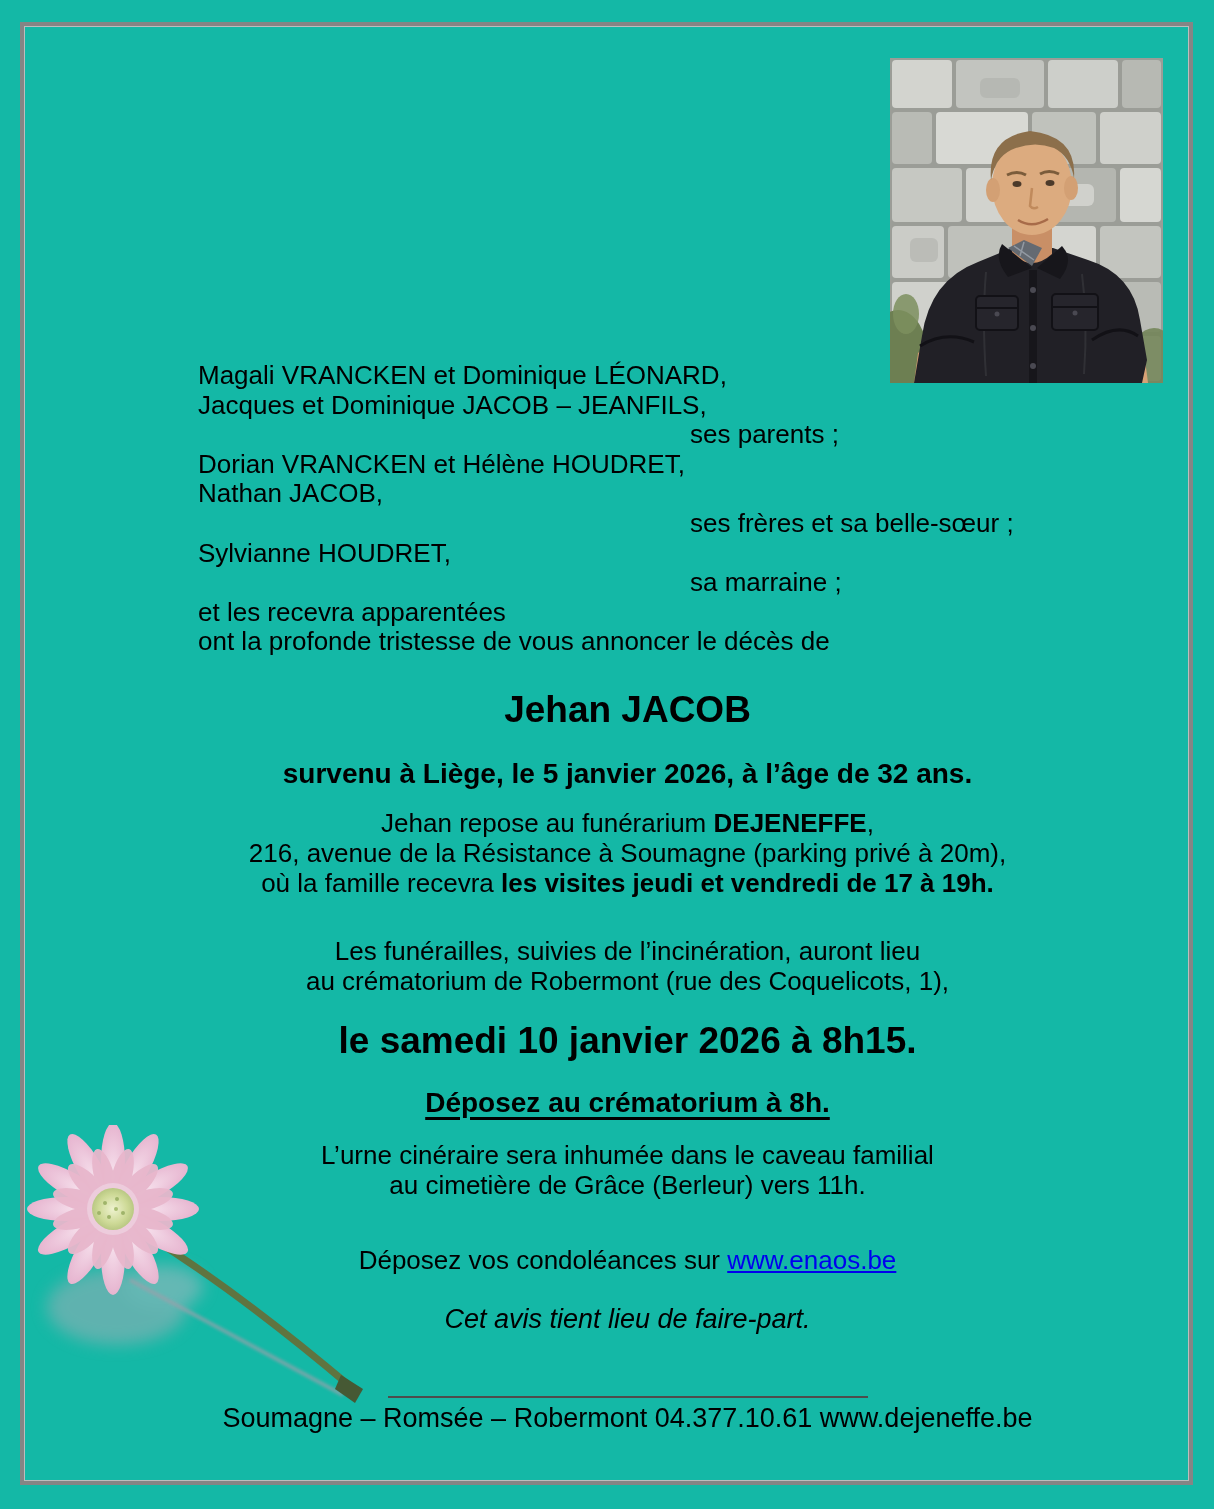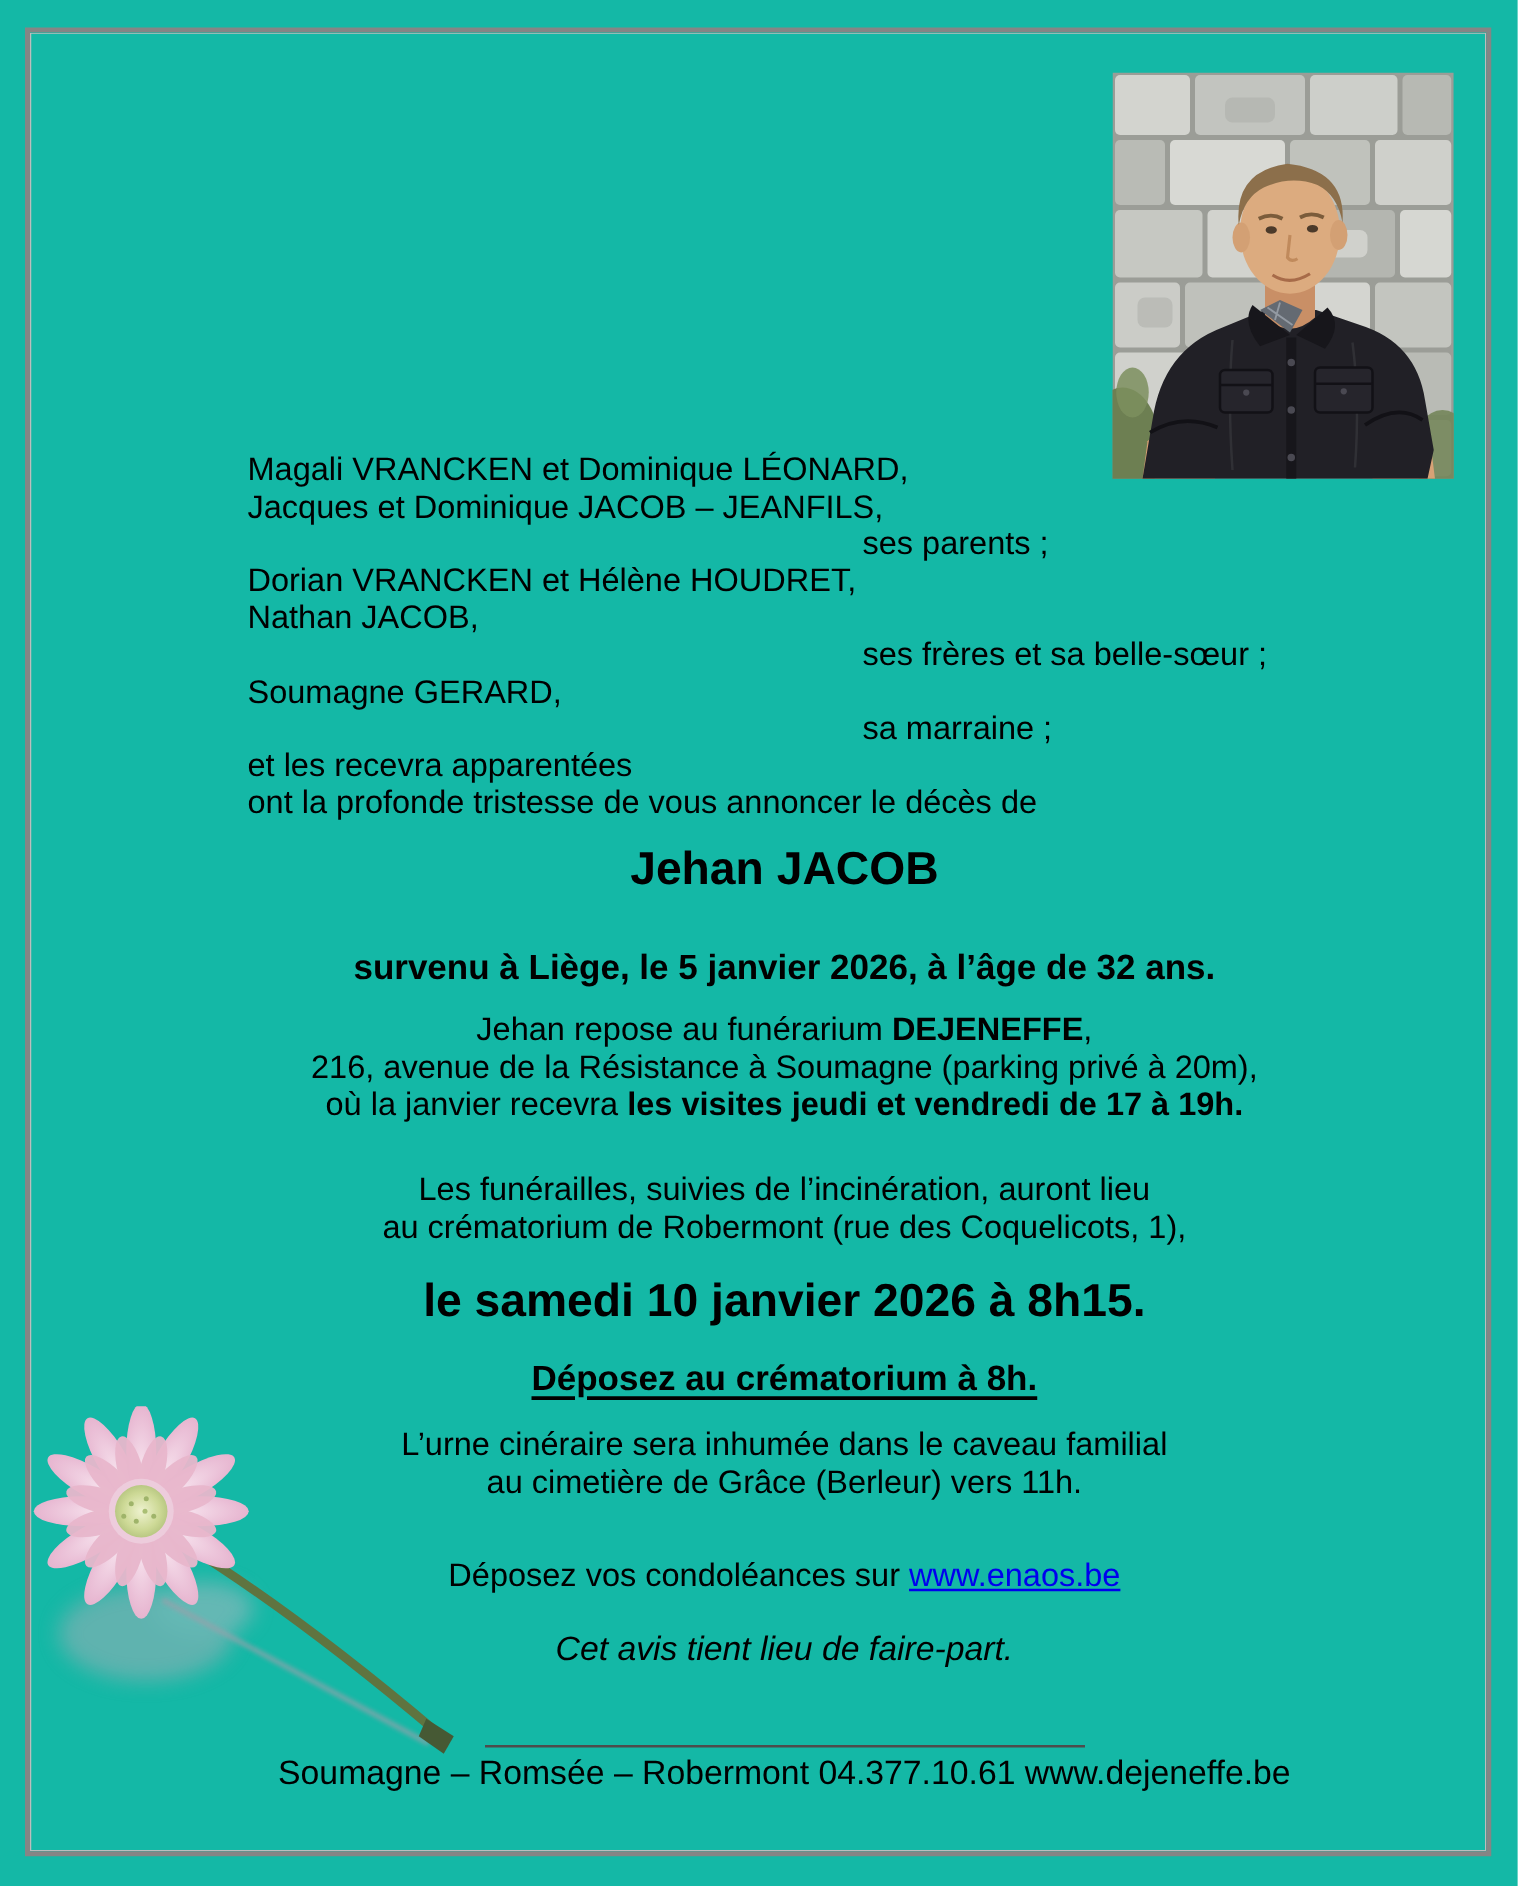--- a/index.html
+++ b/index.html
@@ -140,7 +140,7 @@
     <div>Dorian VRANCKEN et Hélène HOUDRET,</div>
     <div>Nathan JACOB,</div>
     <div class="indent">ses frères et sa belle-sœur ;</div>
-    <div>Soumagne GERARD,</div>
+    <div>Sylvianne HOUDRET,</div>
     <div class="indent">sa marraine ;</div>
     <div>et les recevra apparentées</div>
     <div>ont la profonde tristesse de vous annoncer le décès de</div>

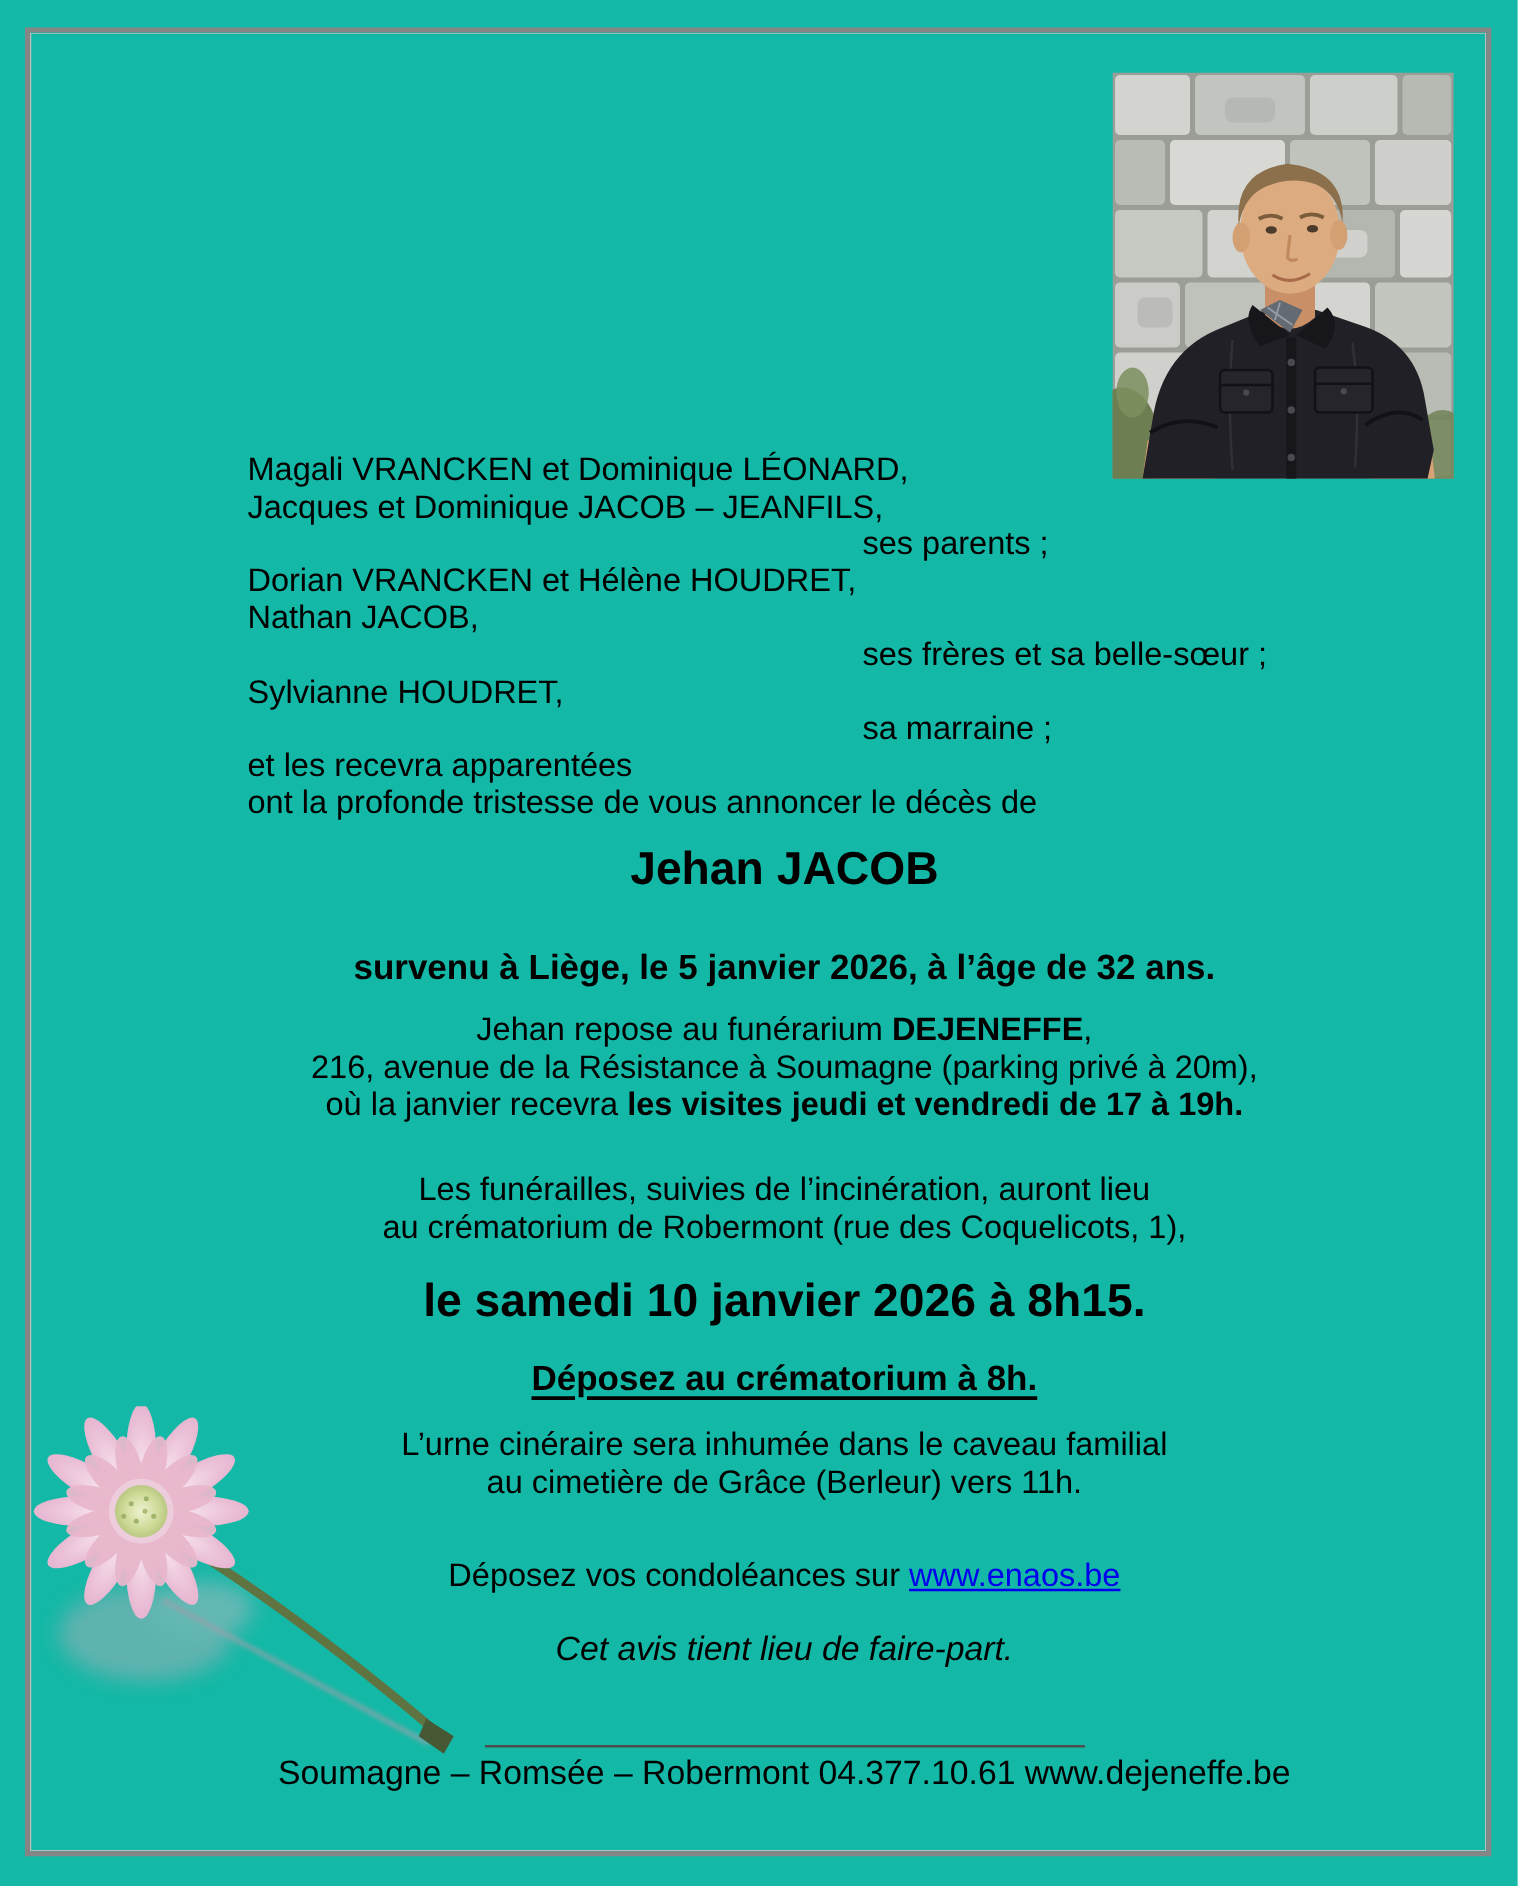--- a/index.html
+++ b/index.html
@@ -29,7 +29,7 @@
 
   .center{position:absolute;left:210px;width:835px;text-align:center;}
 
-  .deceased{top:675px;font-size:37px;font-weight:bold;line-height:40px;}
+  .deceased{top:690px;font-size:37px;font-weight:bold;line-height:40px;}
   .deathline{top:758px;font-size:28px;font-weight:bold;line-height:32px;}
   .para{font-size:26px;line-height:30px;}
   .repose{top:808px;}

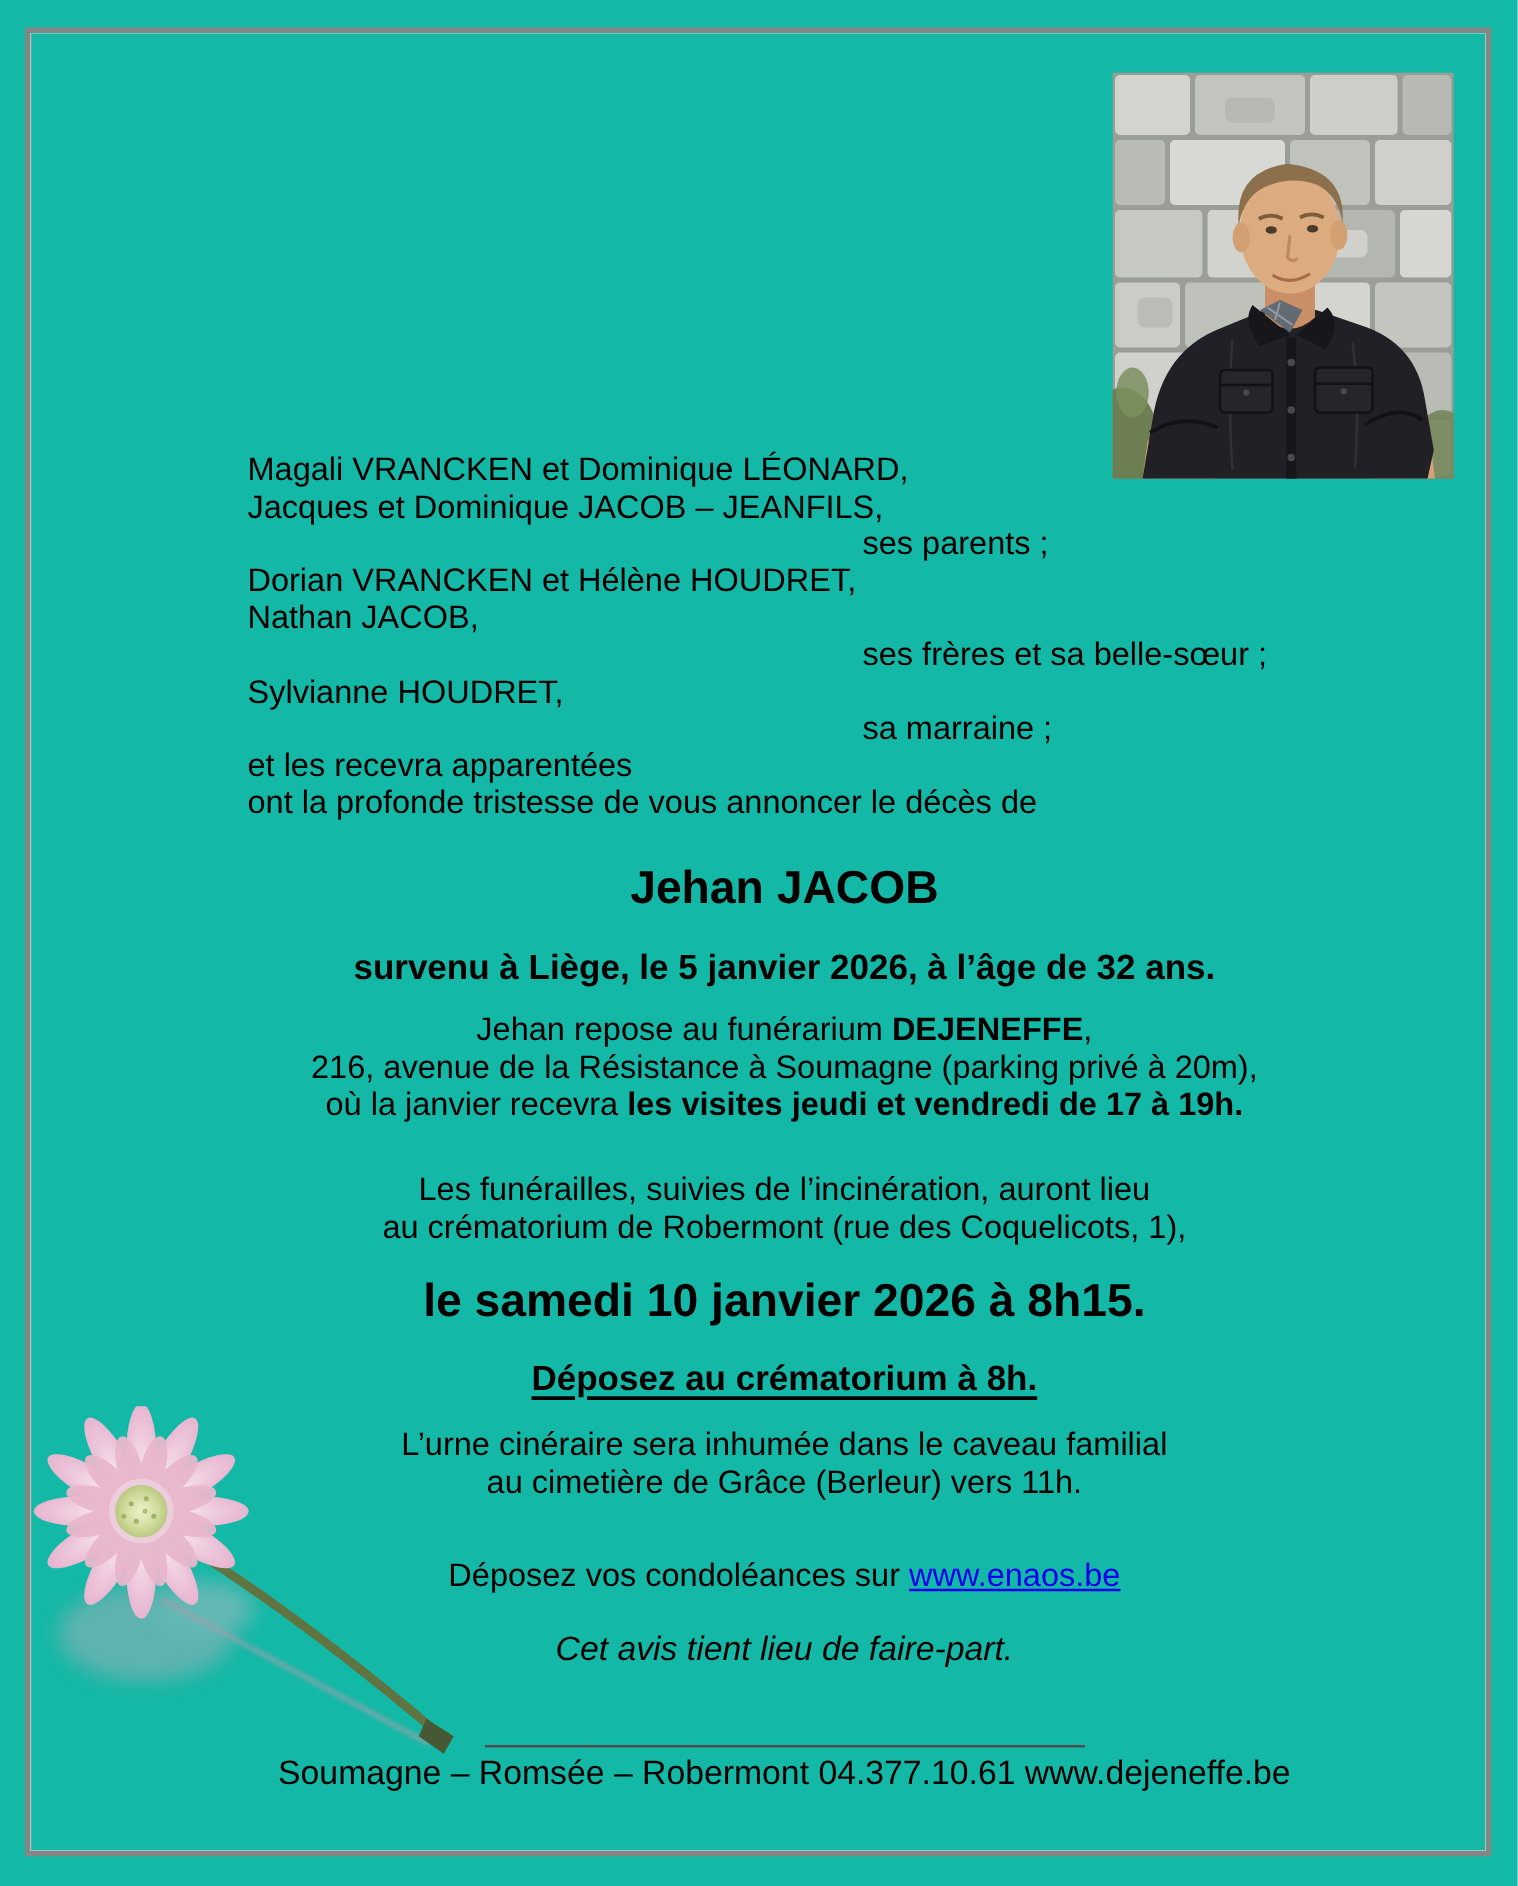--- a/index.html
+++ b/index.html
@@ -152,7 +152,7 @@
   <div class="center para repose">
     <div><span>Jehan repose au funérarium </span><b>DEJENEFFE</b><span>,</span></div>
     <div>216, avenue de la Résistance à Soumagne (parking privé à 20m),</div>
-    <div><span>où la janvier recevra </span><b>les visites jeudi et vendredi de 17 à 19h.</b></div>
+    <div><span>où la famille recevra </span><b>les visites jeudi et vendredi de 17 à 19h.</b></div>
   </div>
 
   <div class="center para funeral">

